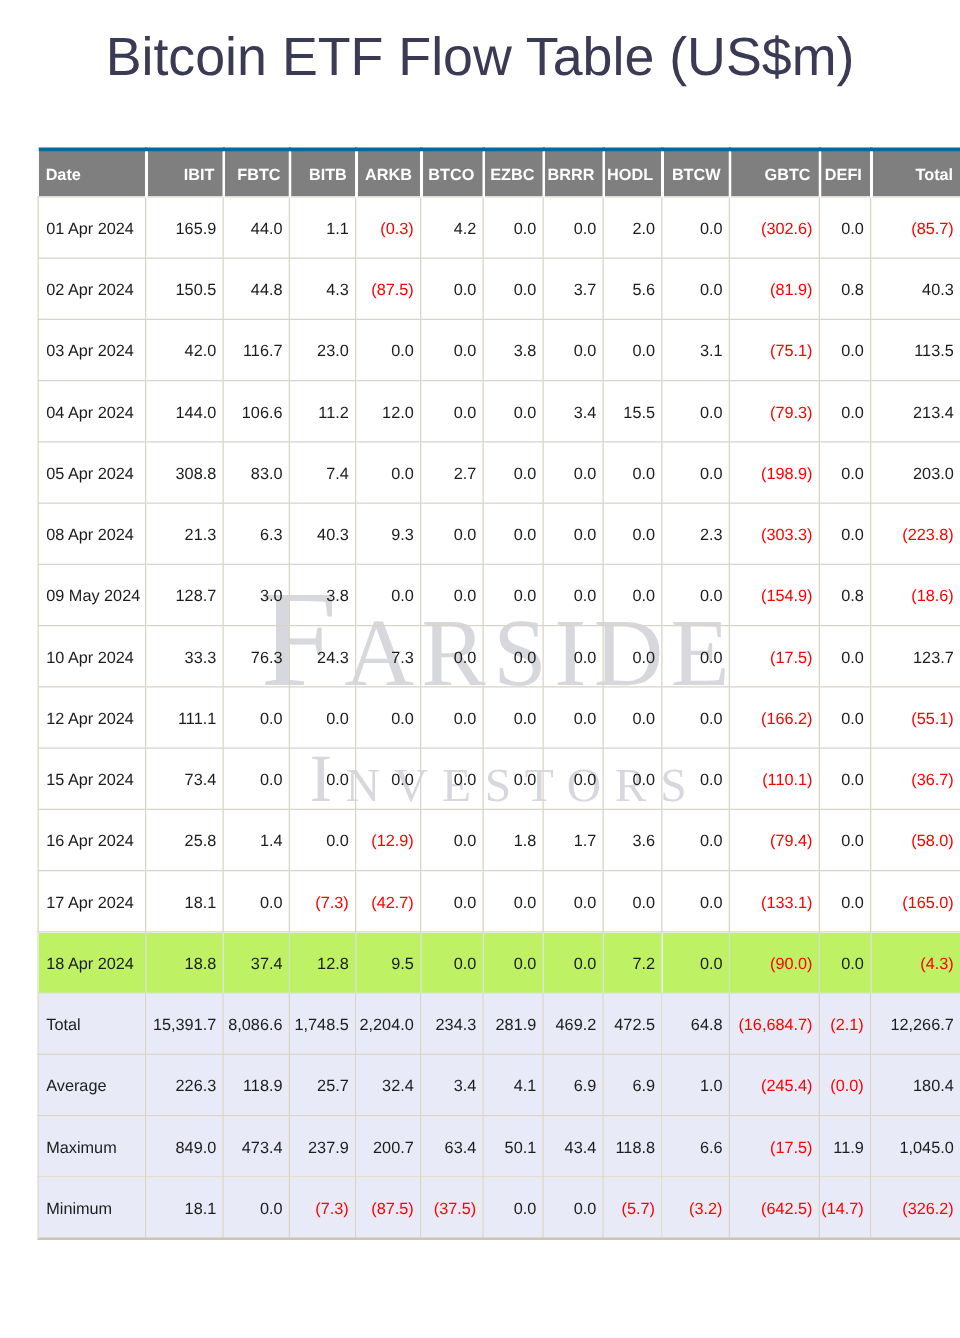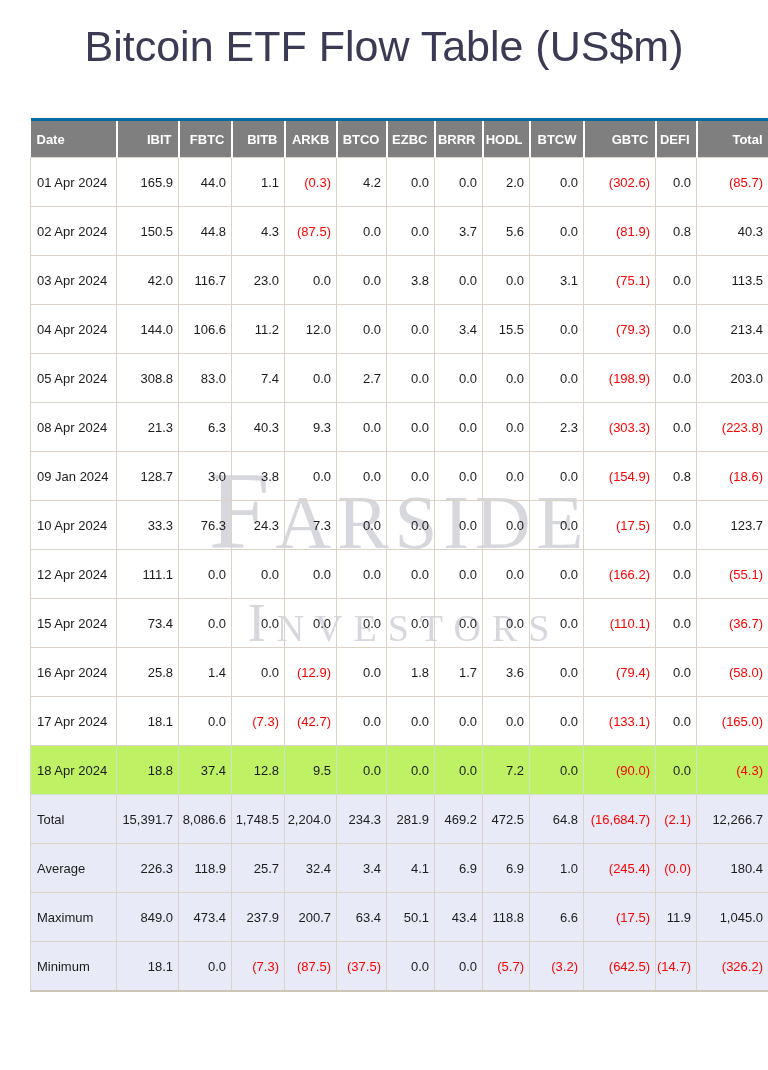--- a/index.html
+++ b/index.html
@@ -195,7 +195,7 @@
             <td class="neg">(223.8)</td>
           </tr>
           <tr>
-            <td class="label-cell">09 Jan 2024</td>
+            <td class="label-cell">09 May 2024</td>
             <td>128.7</td>
             <td>3.0</td>
             <td>3.8</td>

